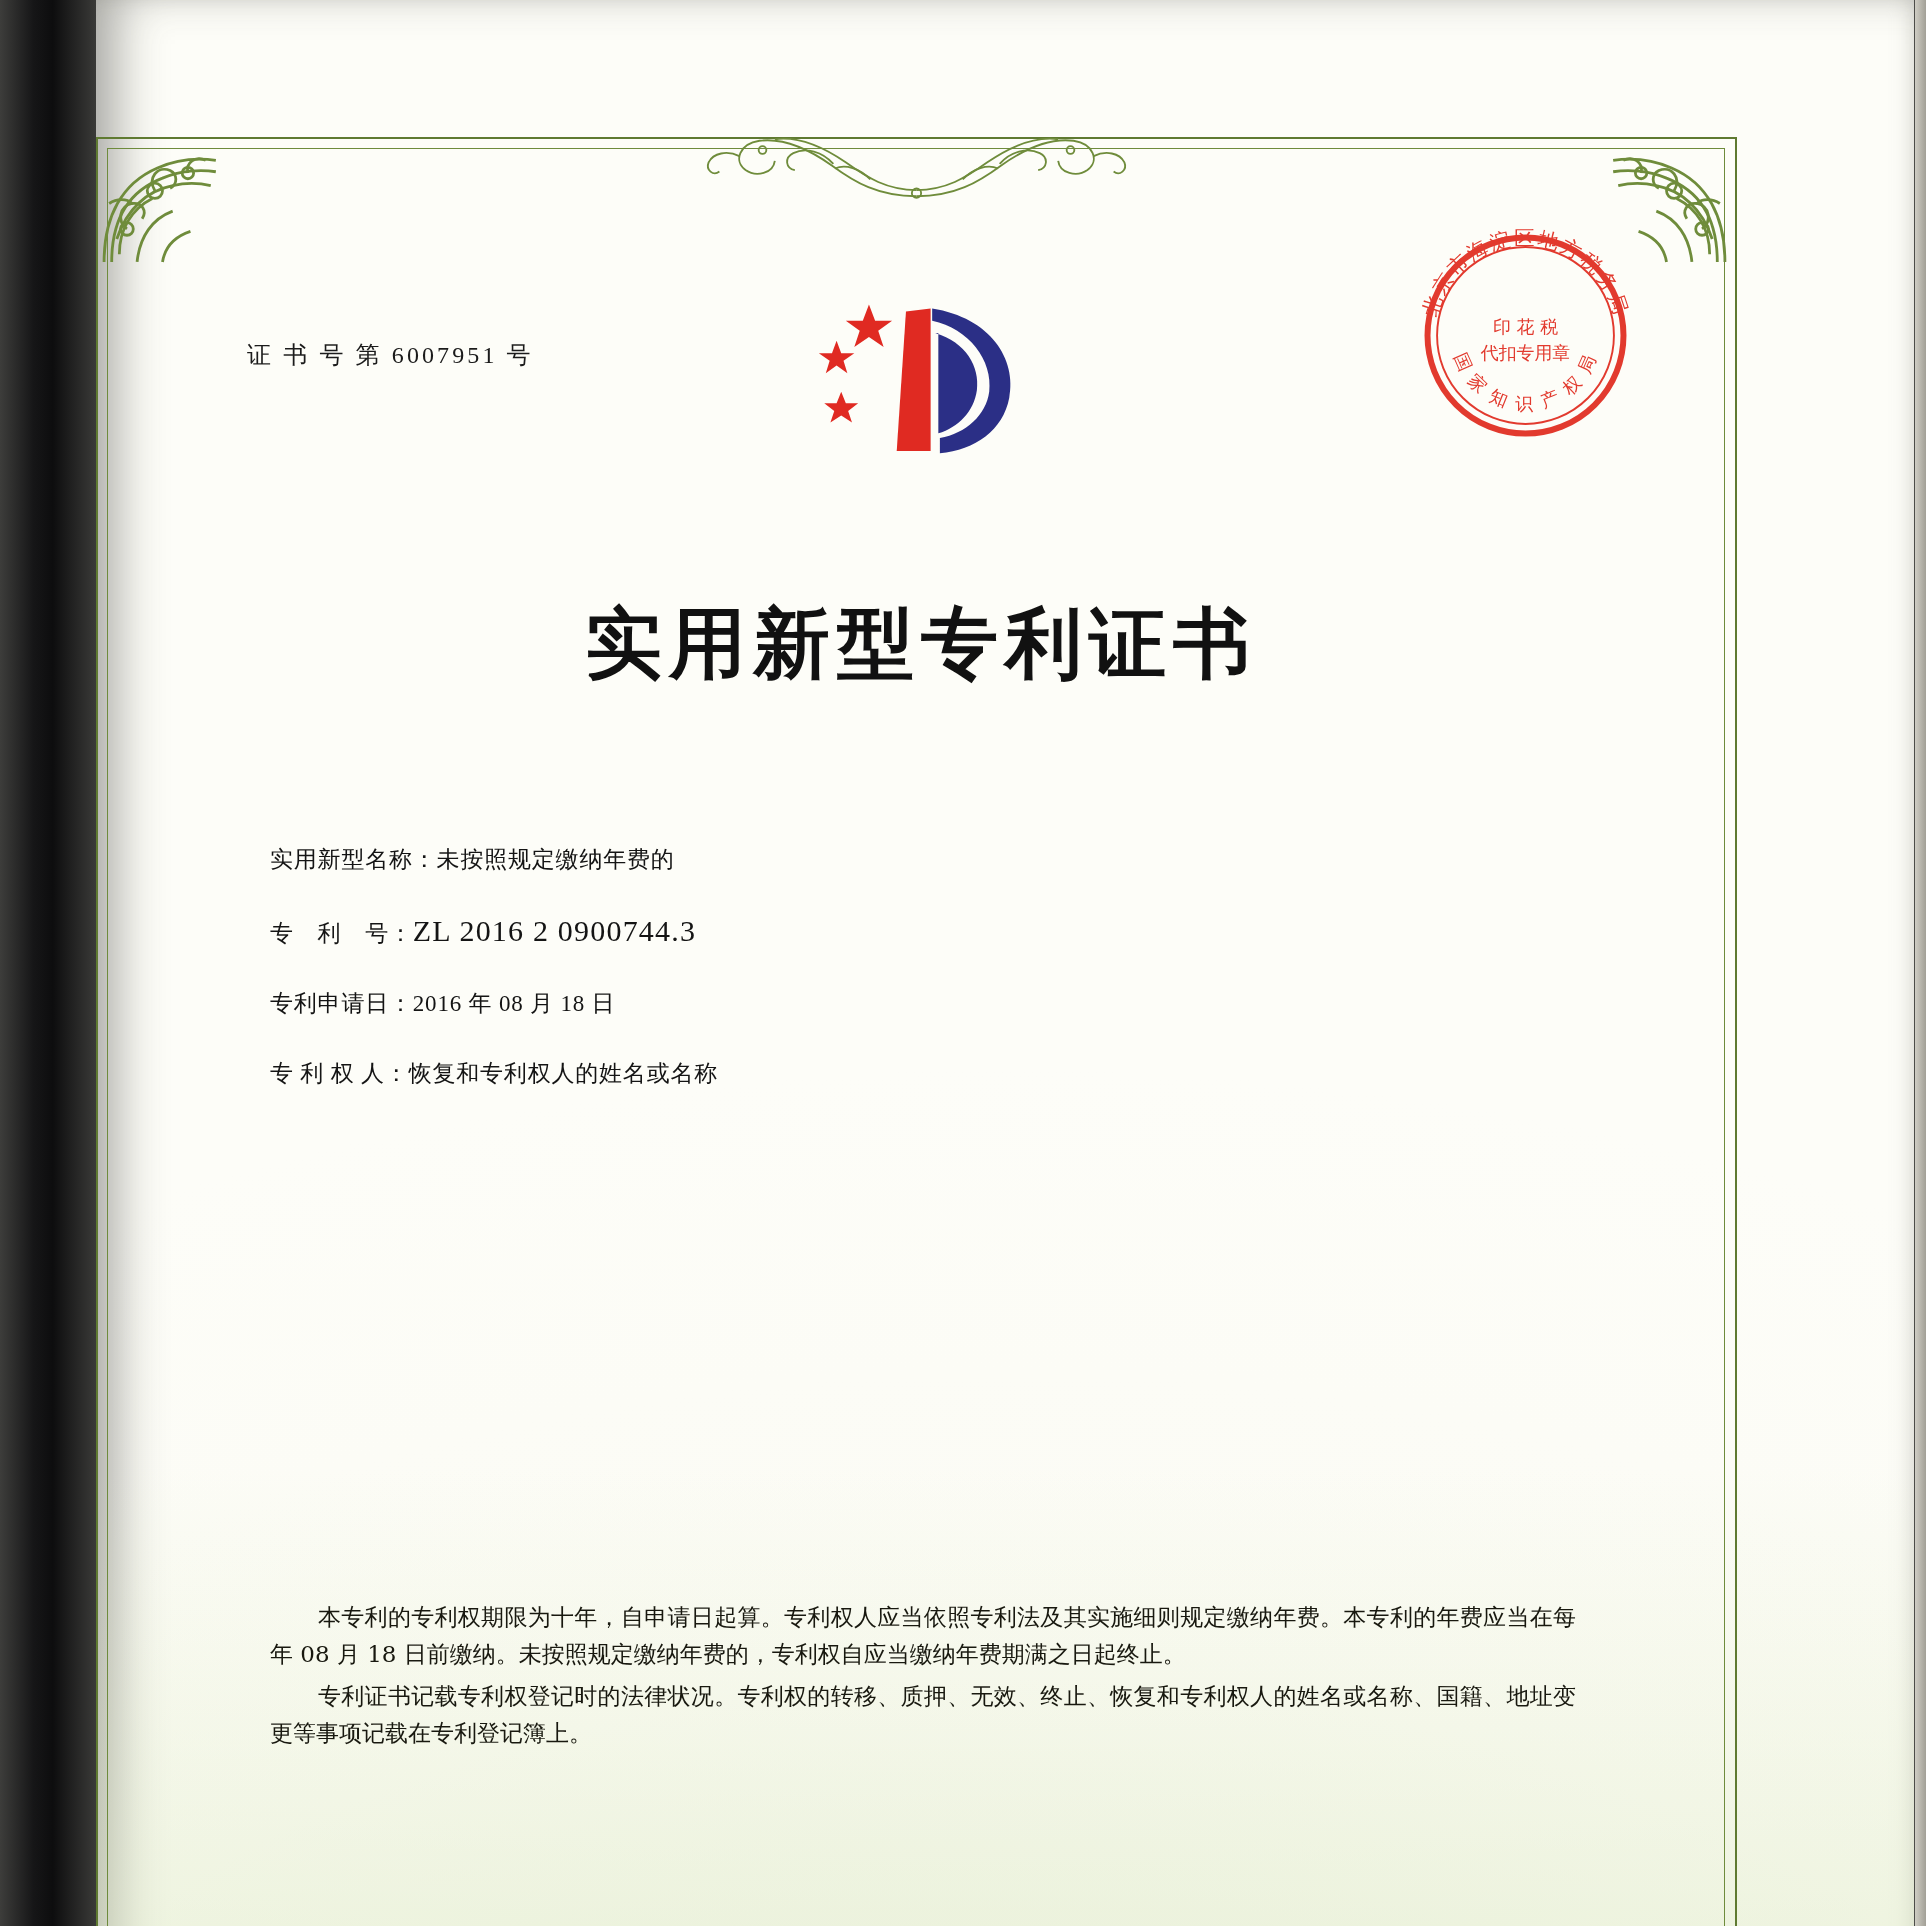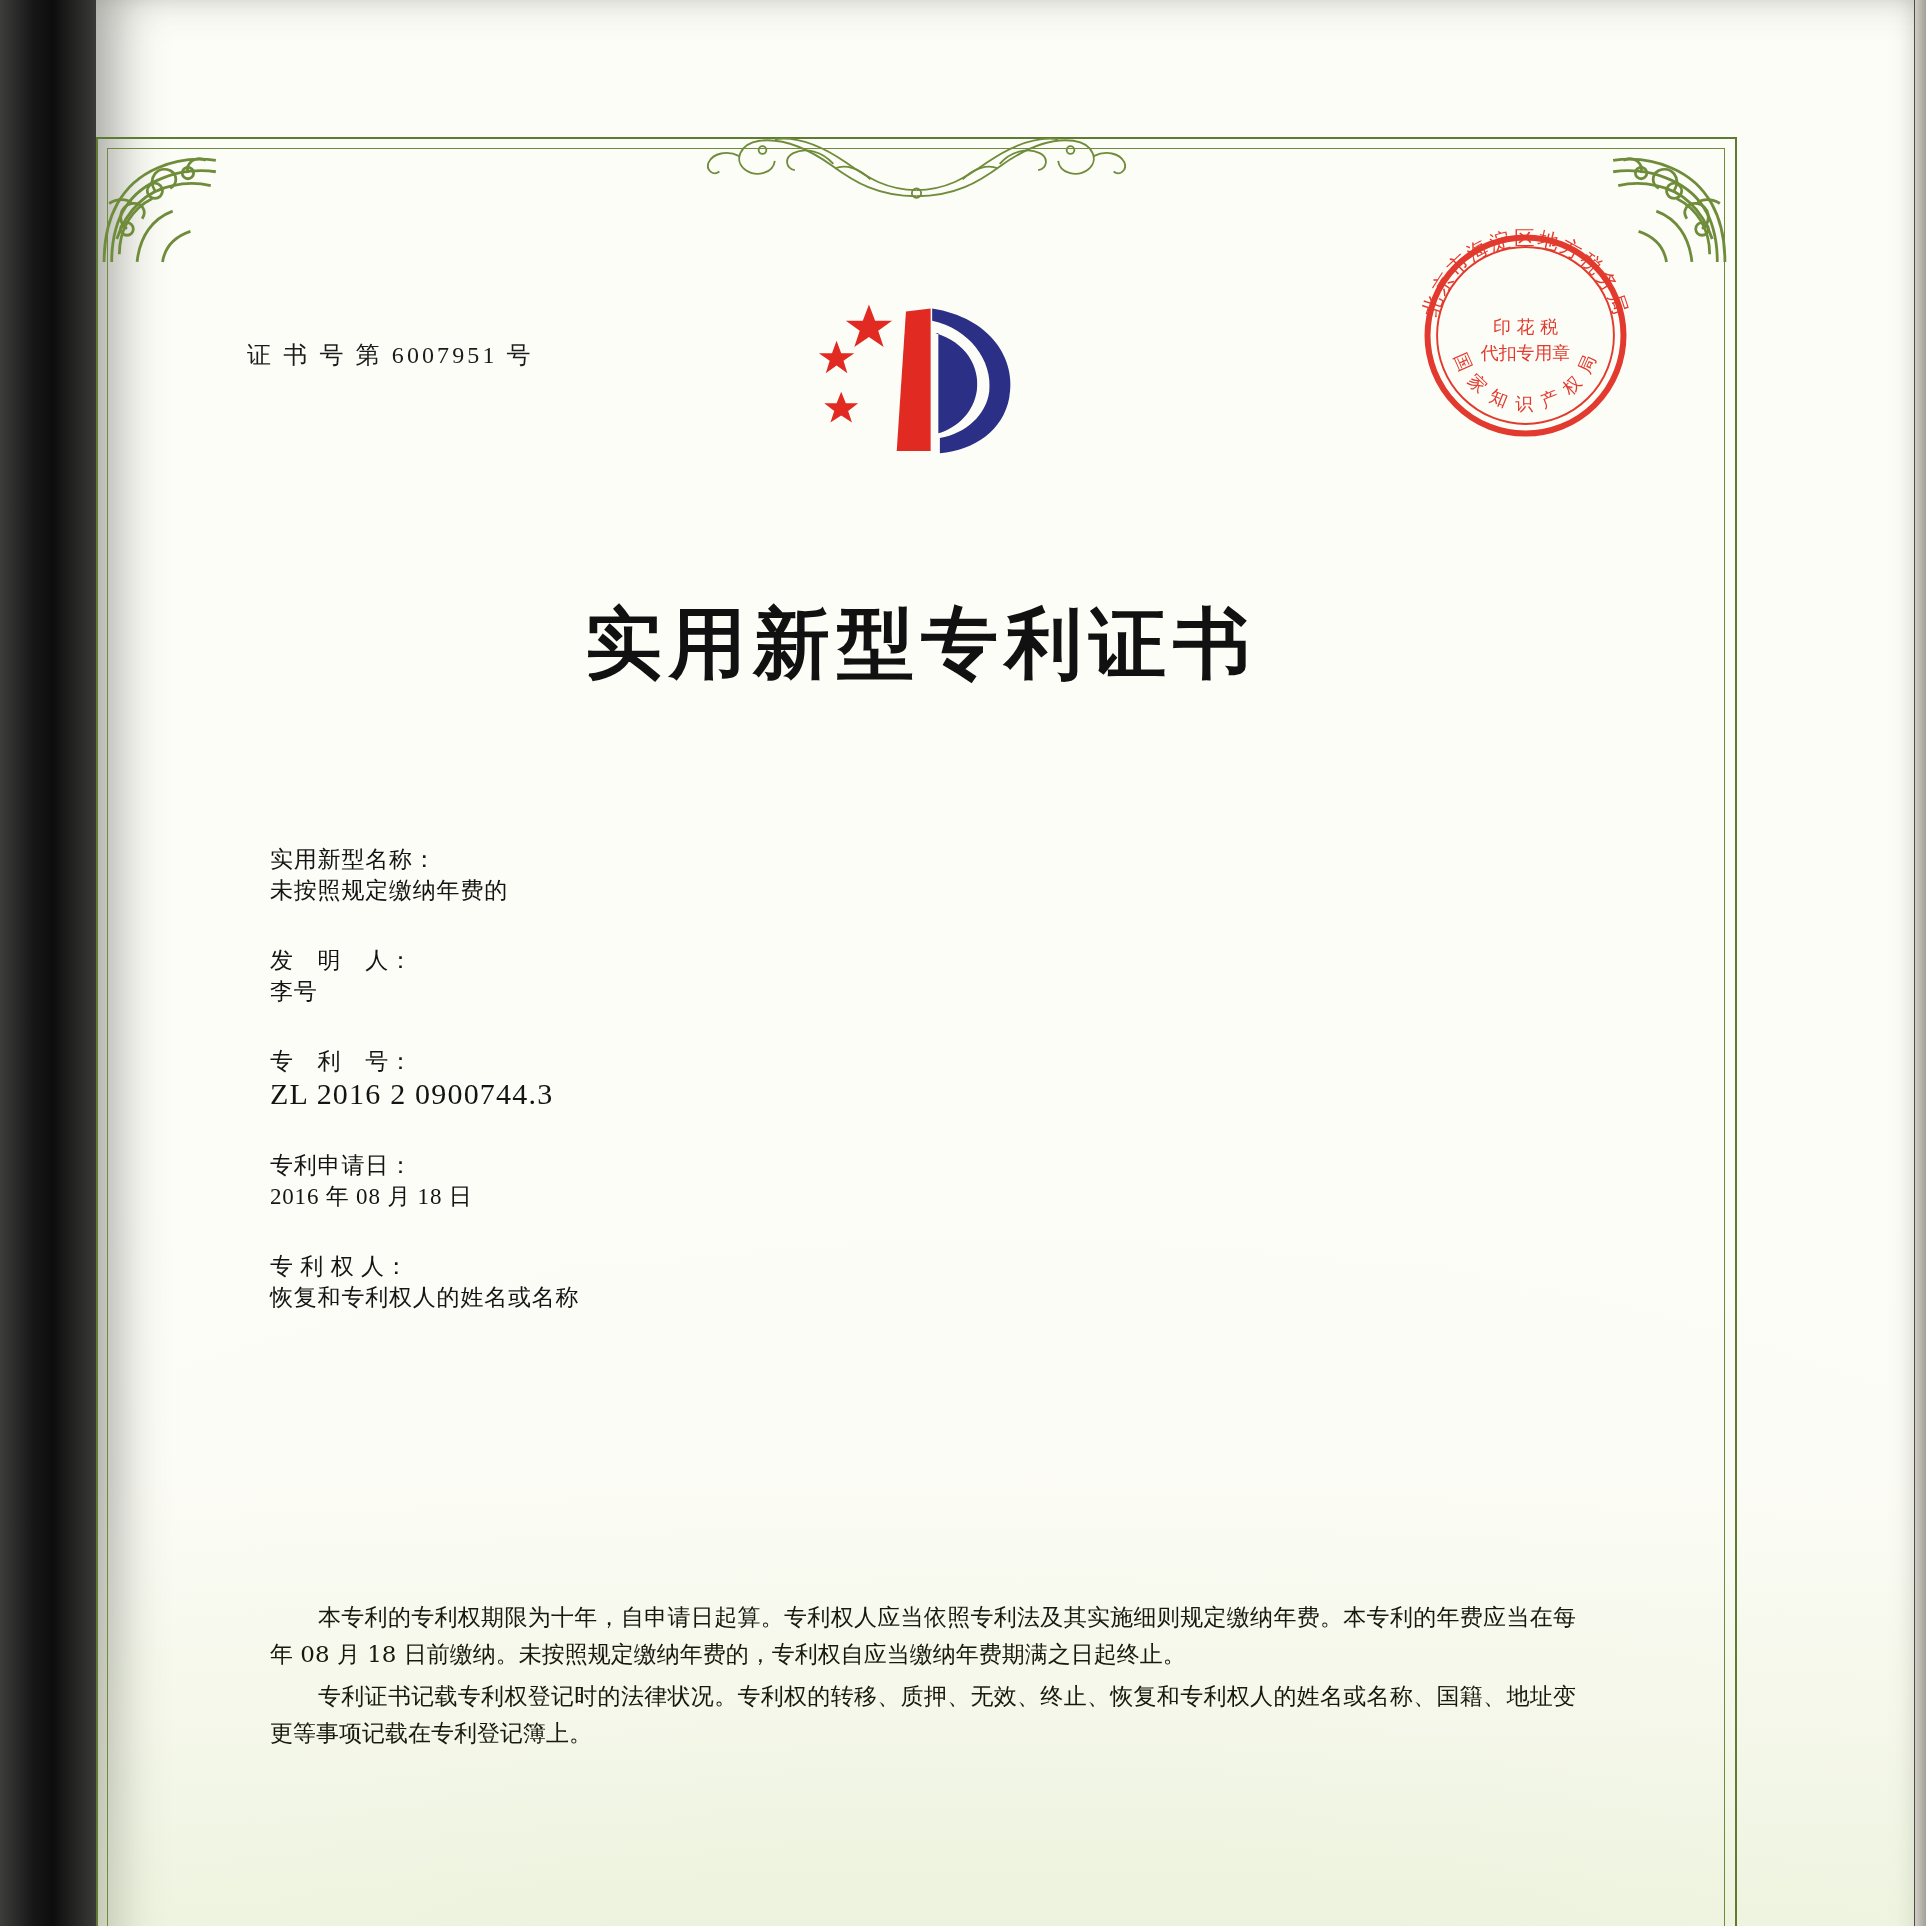--- a/index.html
+++ b/index.html
@@ -133,7 +133,6 @@
     margin-bottom: 39px;
     font-size: 23px;
     color: #141414;
-    flex-direction: column;
   }
   .field-label {
     white-space: pre;

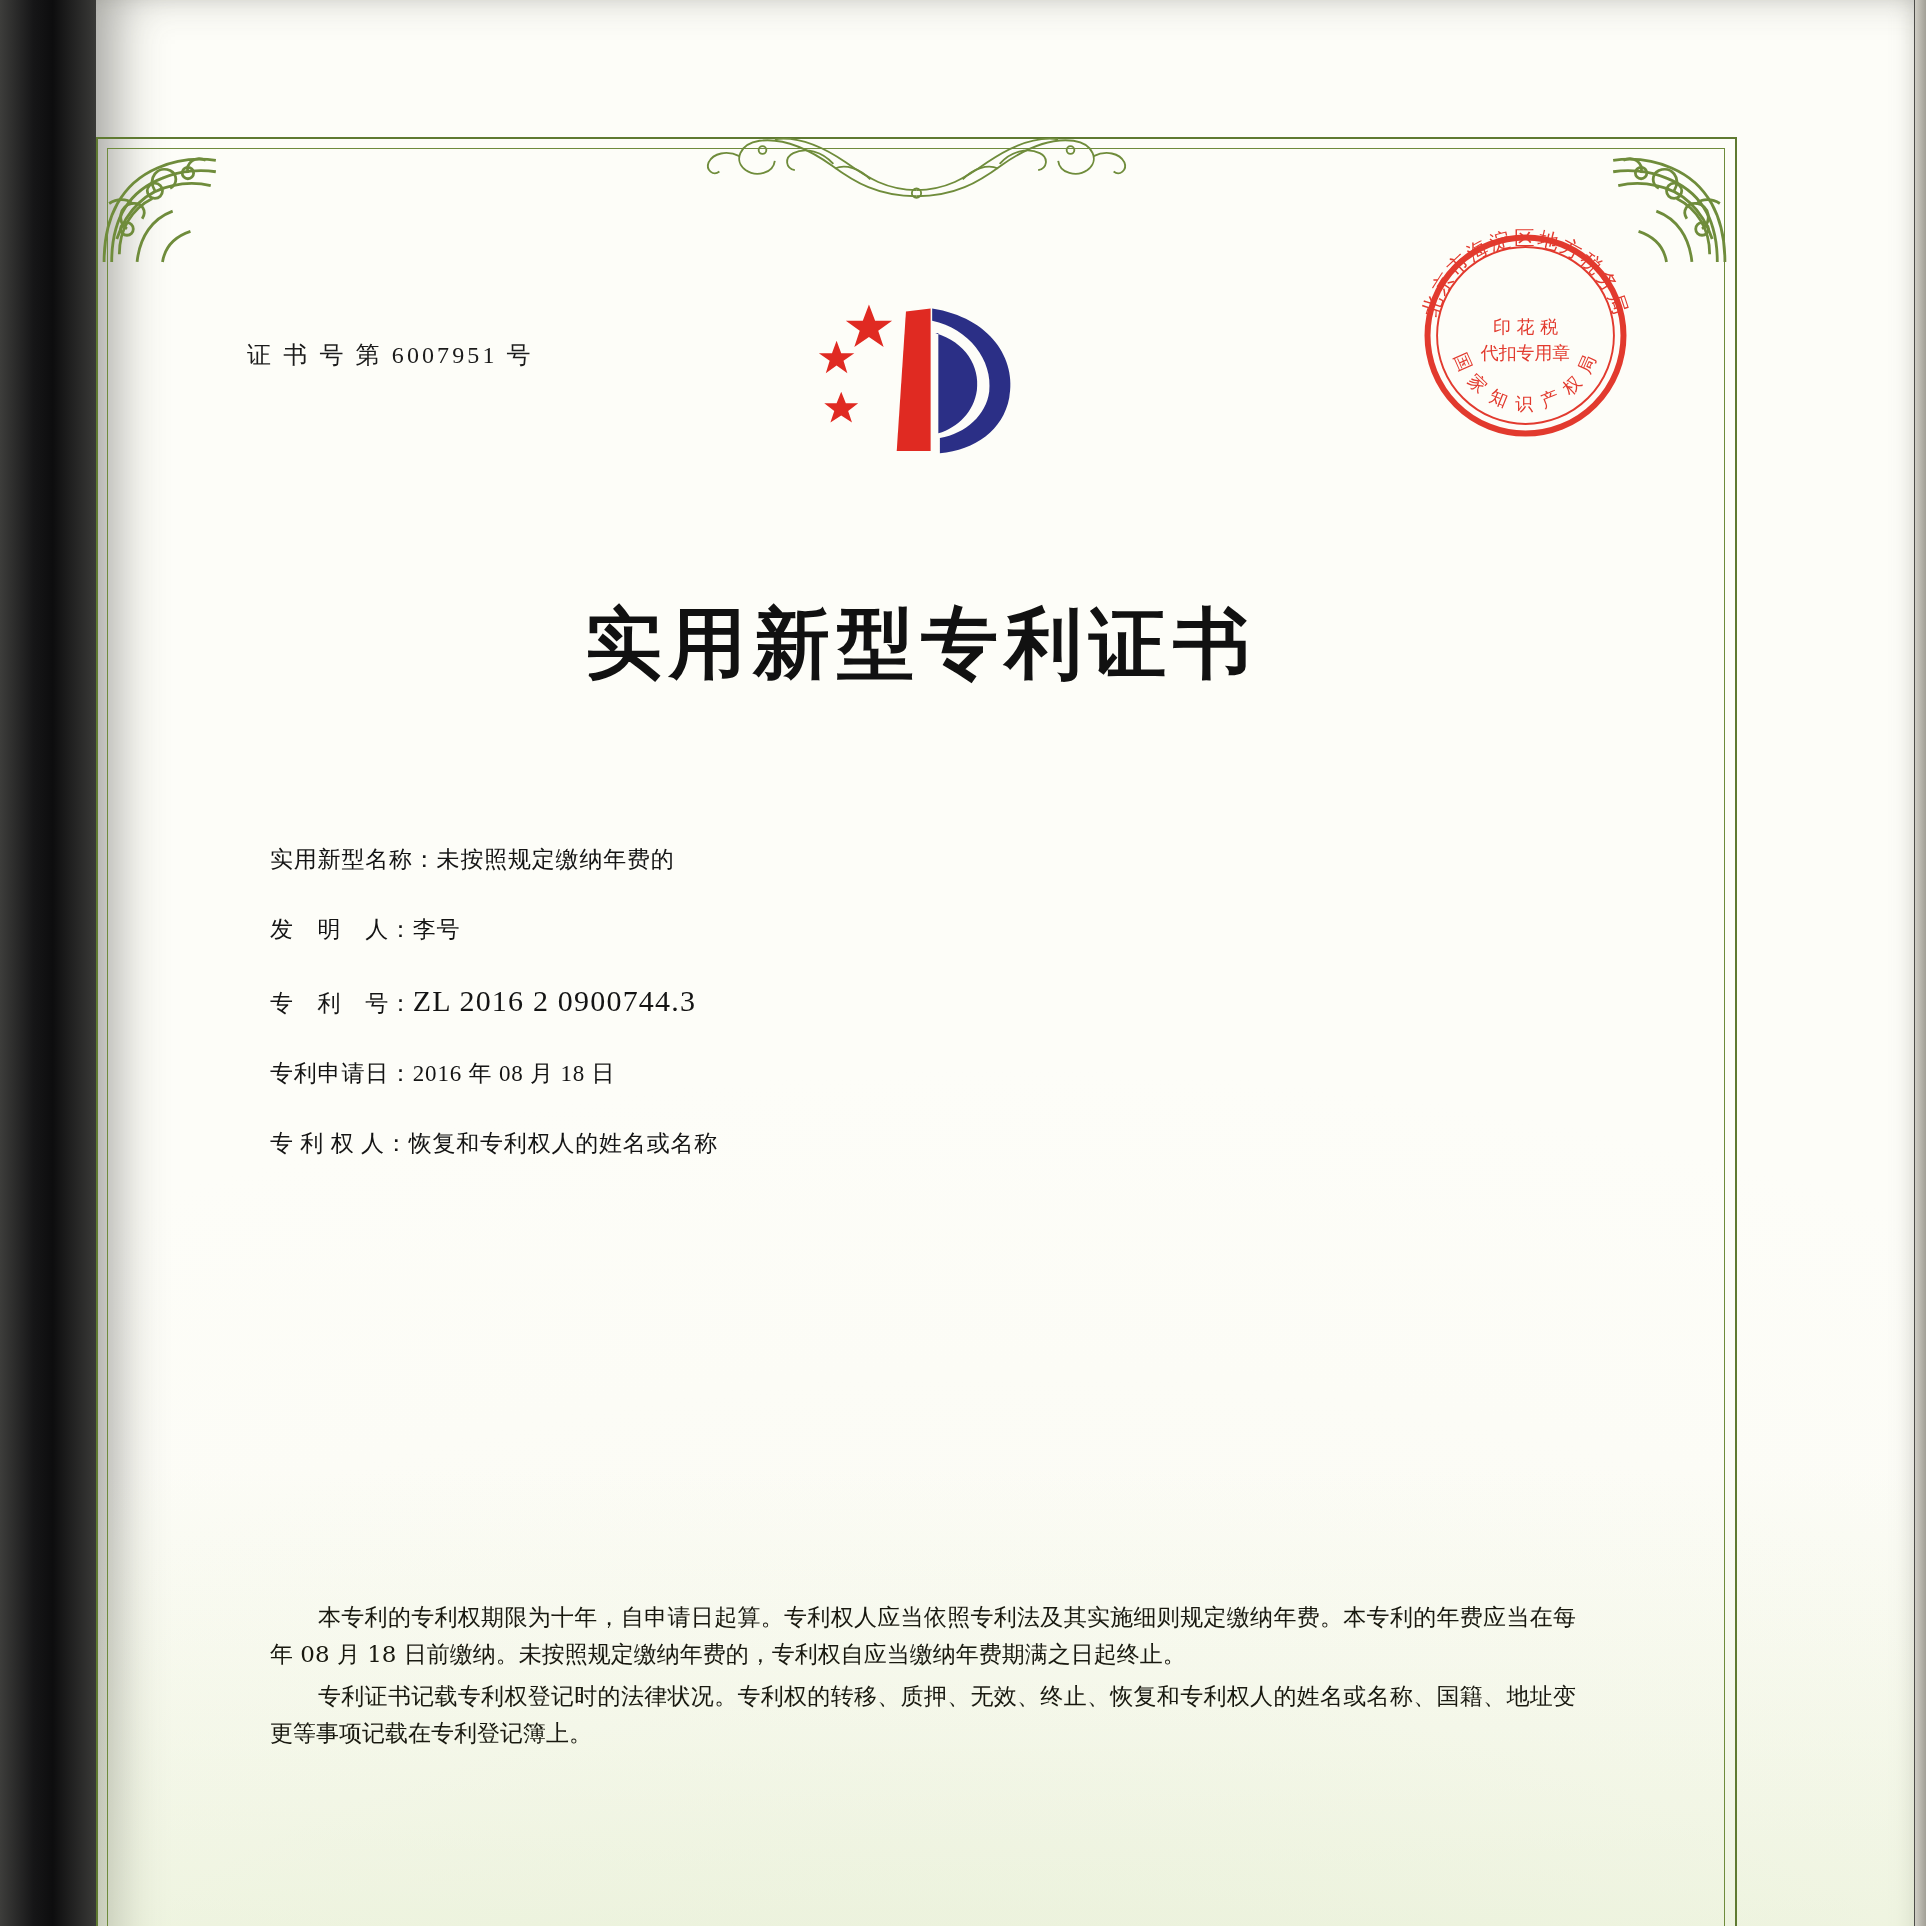--- a/index.html
+++ b/index.html
@@ -282,10 +282,6 @@
     <span class="field-value">未按照规定缴纳年费的</span>
   </div>
   <div class="field-row">
-    <span class="field-label">发　明　人：</span>
-    <span class="field-value">李号</span>
-  </div>
-  <div class="field-row">
     <span class="field-label">专　利　号：</span>
     <span class="field-value mono">ZL 2016 2 0900744.3</span>
   </div>

